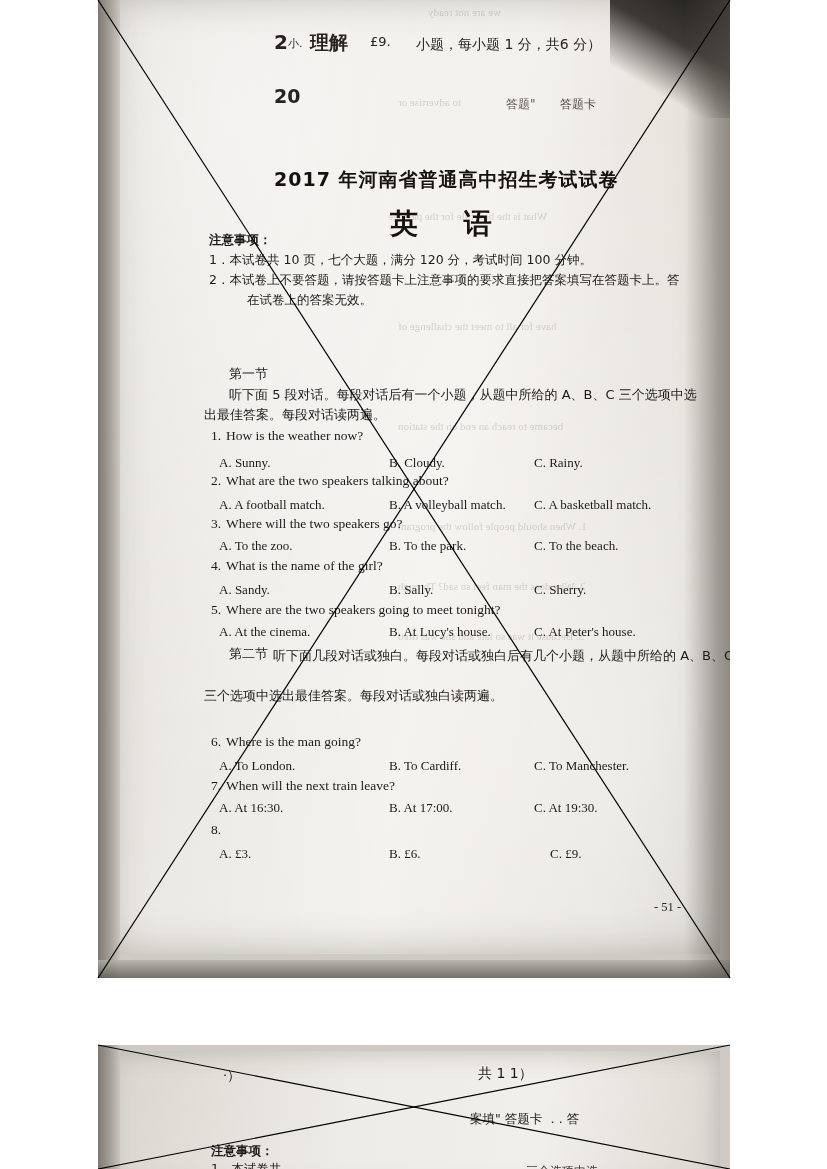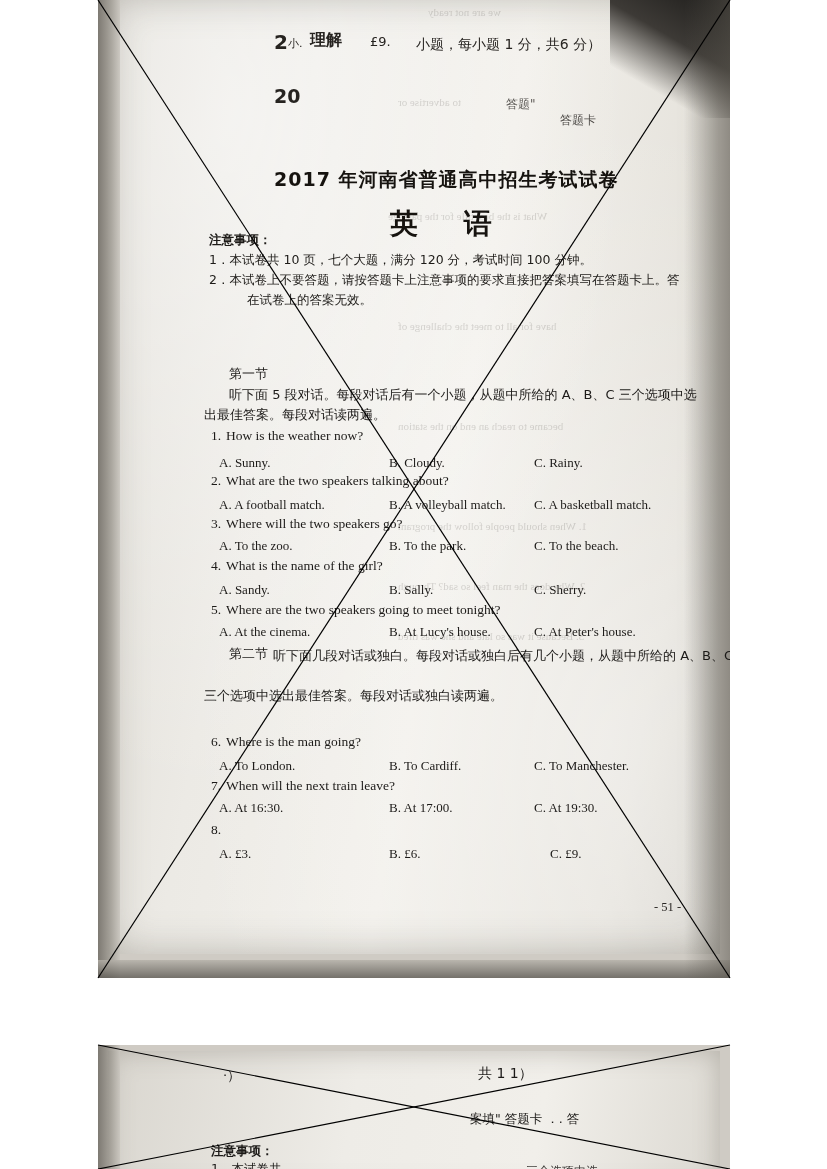--- a/index.html
+++ b/index.html
@@ -112,7 +112,7 @@
 
     <div class="txt strip b" style="left:176px;top:30px;font-size:20px;">2</div>
     <div class="txt strip" style="left:190px;top:36px;font-size:11px;">小.</div>
-    <div class="txt strip b" style="left:212px;top:30px;font-size:16px;">理解</div>
+    <div class="txt strip b" style="left:212px;top:30px;font-size:19px;">理解</div>
     <div class="txt strip" style="left:272px;top:34px;font-size:13px;">£9.</div>
     <div class="txt strip" style="left:318px;top:36px;font-size:14px;">小题，每小题 1 分，共6 分）</div>
 

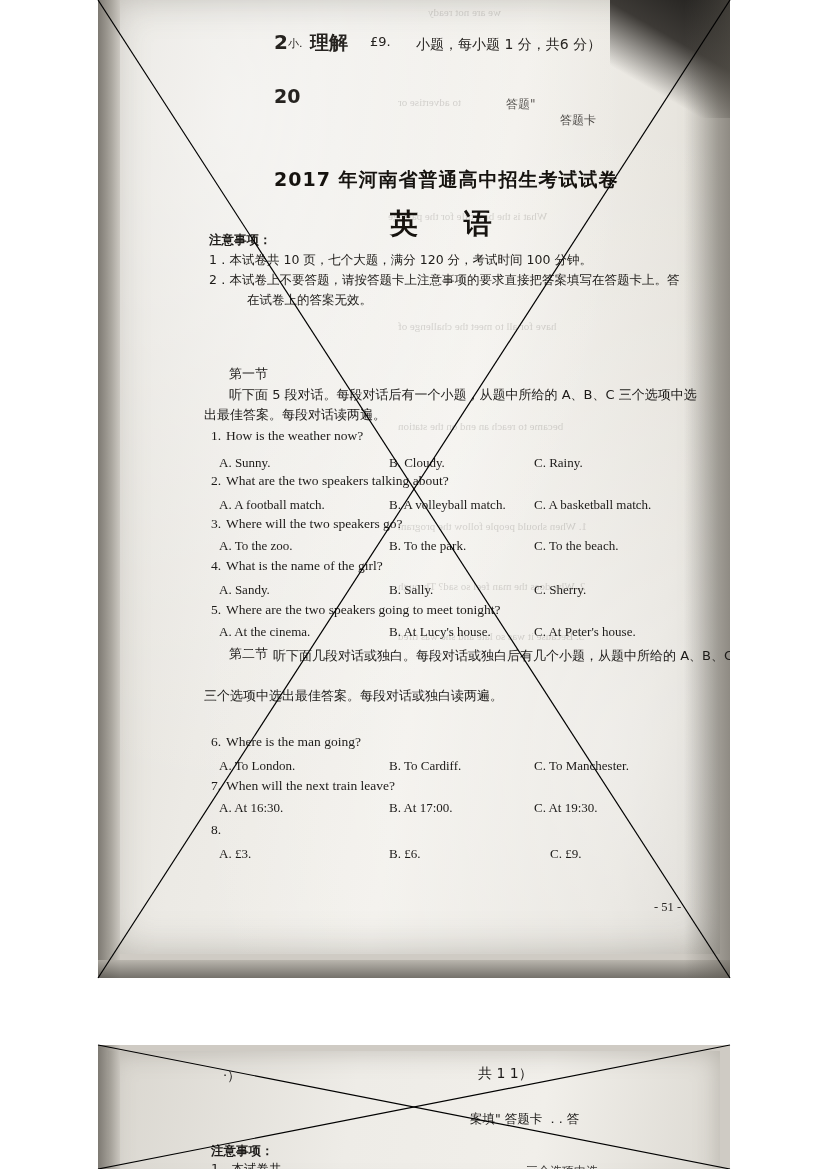--- a/index.html
+++ b/index.html
@@ -118,7 +118,7 @@
 
     <div class="txt strip b" style="left:176px;top:85px;font-size:19px;">20</div>
     <div class="txt strip" style="left:408px;top:96px;font-size:12px;opacity:.75;">答题"</div>
-    <div class="txt strip" style="left:462px;top:96px;font-size:12px;opacity:.8;margin-top:16px;">答题卡</div>
+    <div class="txt strip" style="left:462px;top:96px;font-size:12px;opacity:.8;">答题卡</div>
 
     <div class="txt title-main" style="left:176px;top:167px;">2017 年河南省普通高中招生考试试卷</div>
     <div class="txt title-sub" style="left:292px;top:205px;">英    语</div>

